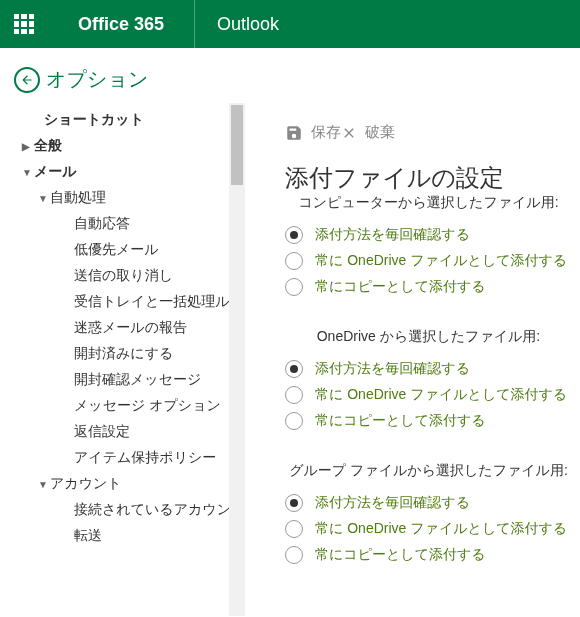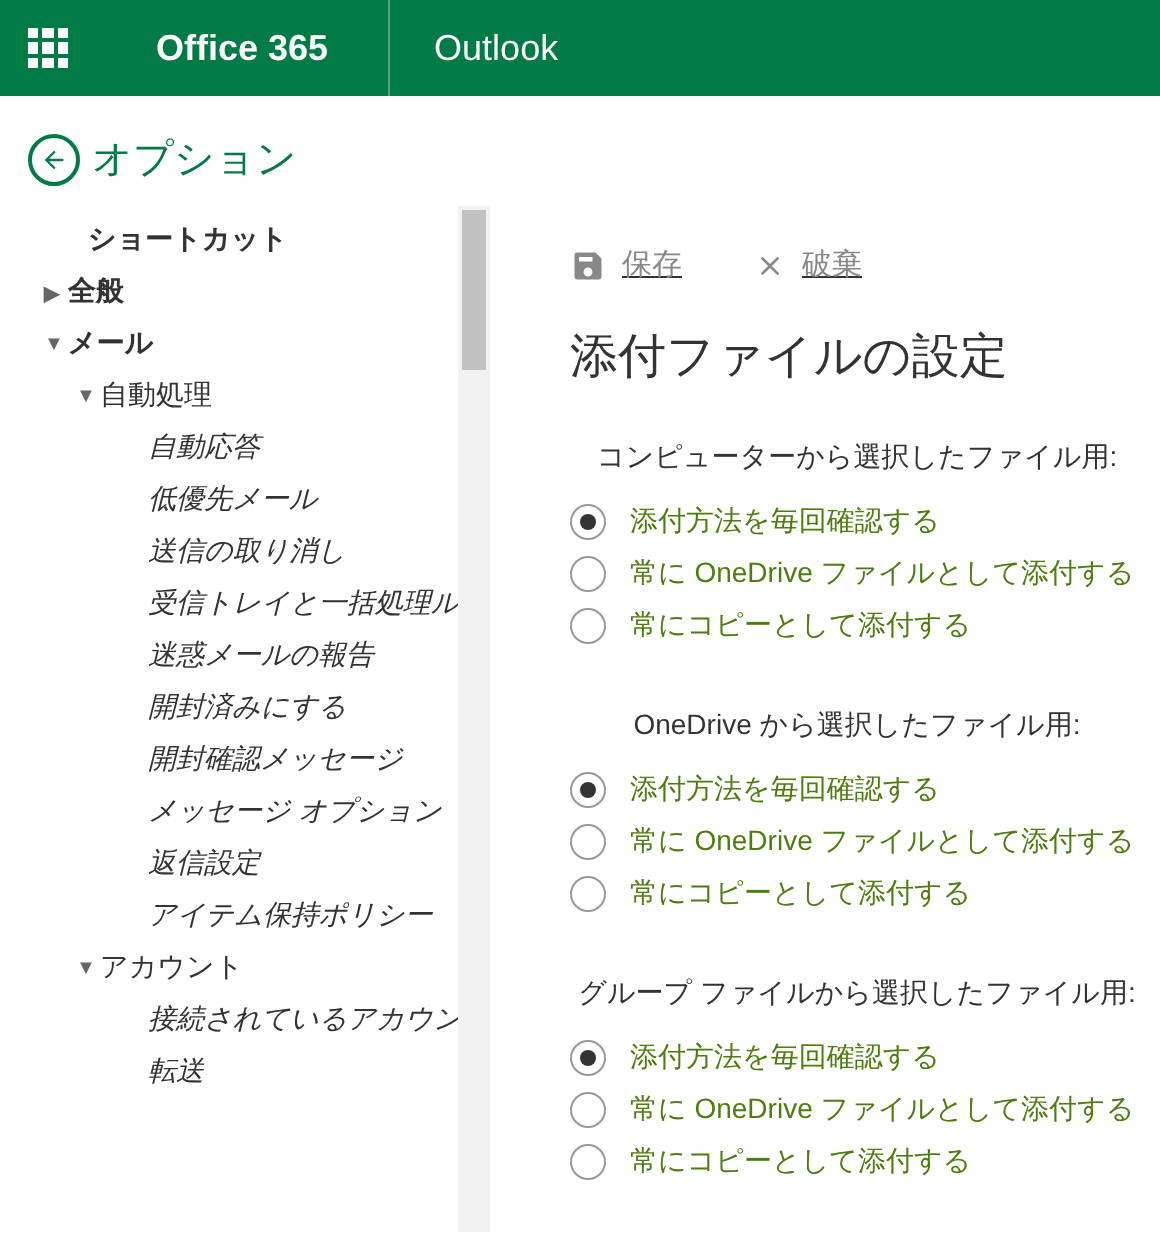--- a/index.html
+++ b/index.html
@@ -29,7 +29,7 @@
 .lvl1 .caret { left:22px; top:8px; }
 .lvl2 .caret { left:38px; top:8px; }
 .main { flex:1; padding: 20px 8px 0 40px; }
-.toolbar { display:flex; gap:36px; margin-bottom:20px;text-decoration:underline; }
+.toolbar { display:flex; margin-bottom:20px; }
 .tool-btn { display:flex; align-items:center; gap:8px; color:#888; cursor:pointer; font-size:15px; }
 .tool-btn svg { fill:#888; }
 .page-title { font-size:24px; font-weight:300; color:#333; margin-bottom:26px; }

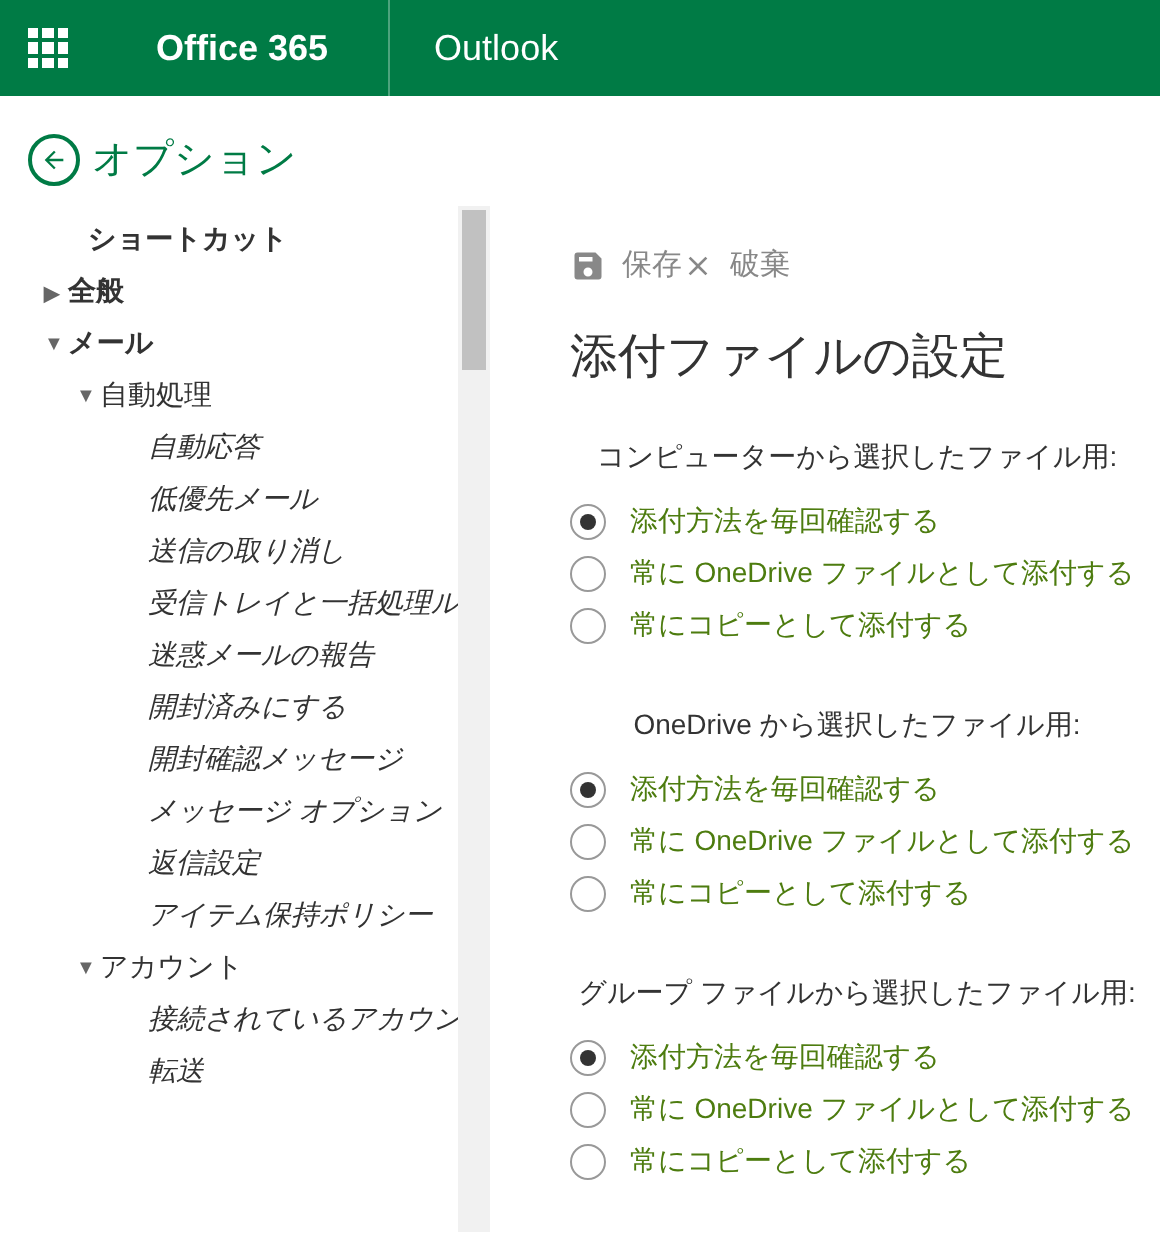--- a/index.html
+++ b/index.html
@@ -32,7 +32,7 @@
 .toolbar { display:flex; margin-bottom:20px; }
 .tool-btn { display:flex; align-items:center; gap:8px; color:#888; cursor:pointer; font-size:15px; }
 .tool-btn svg { fill:#888; }
-.page-title { font-size:24px; font-weight:300; color:#333; margin-bottom:26px; }
+.page-title { font-size:24px; font-weight:300; color:#333; }
 .group { margin-bottom:28px; }
 .group-label { font-size:14px; color:#333; margin-bottom:10px;text-align:center; }
 .radio-row { display:flex; align-items:center; gap:12px; padding:4px 0; cursor:pointer; font-size:14px; color:#4d7c0f; }

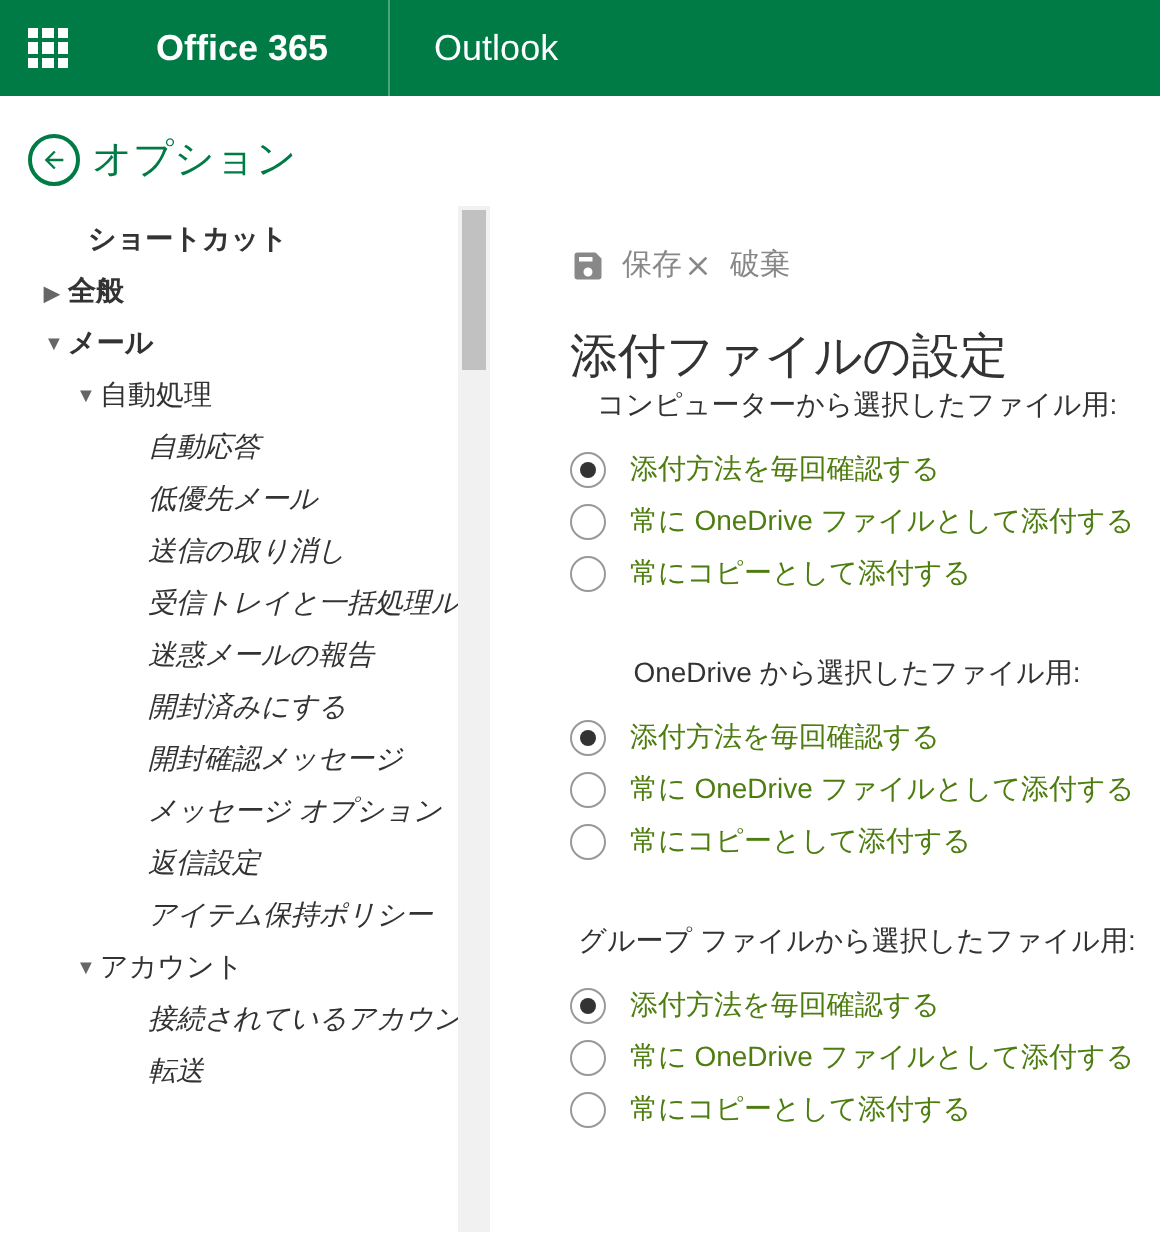--- a/index.html
+++ b/index.html
@@ -24,7 +24,7 @@
 .lvl0 { padding-left: 44px; }
 .lvl1 { padding-left: 34px; position:relative; }
 .lvl2 { padding-left: 50px; position:relative; }
-.lvl3 { padding-left: 74px; font-style: italic; }
+.lvl3 { padding-left: 74px; }
 .caret { position:absolute; font-size:10px; color:#666; }
 .lvl1 .caret { left:22px; top:8px; }
 .lvl2 .caret { left:38px; top:8px; }

